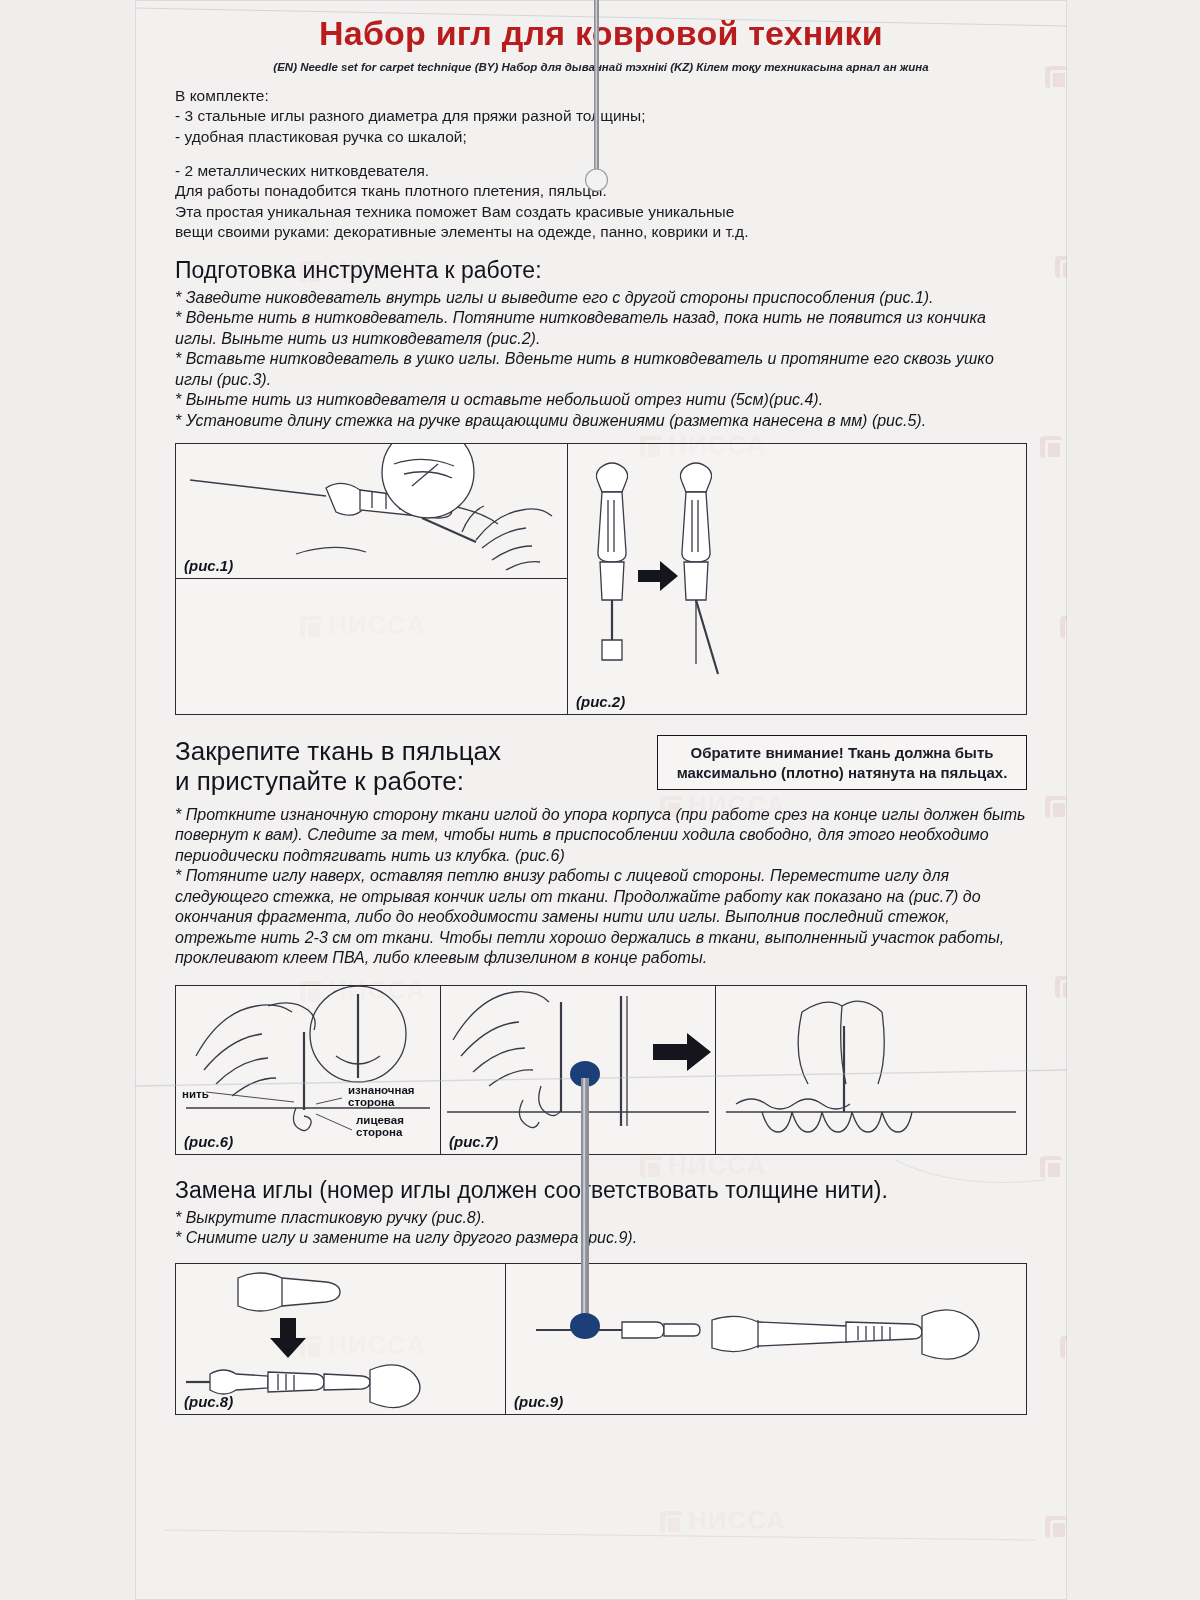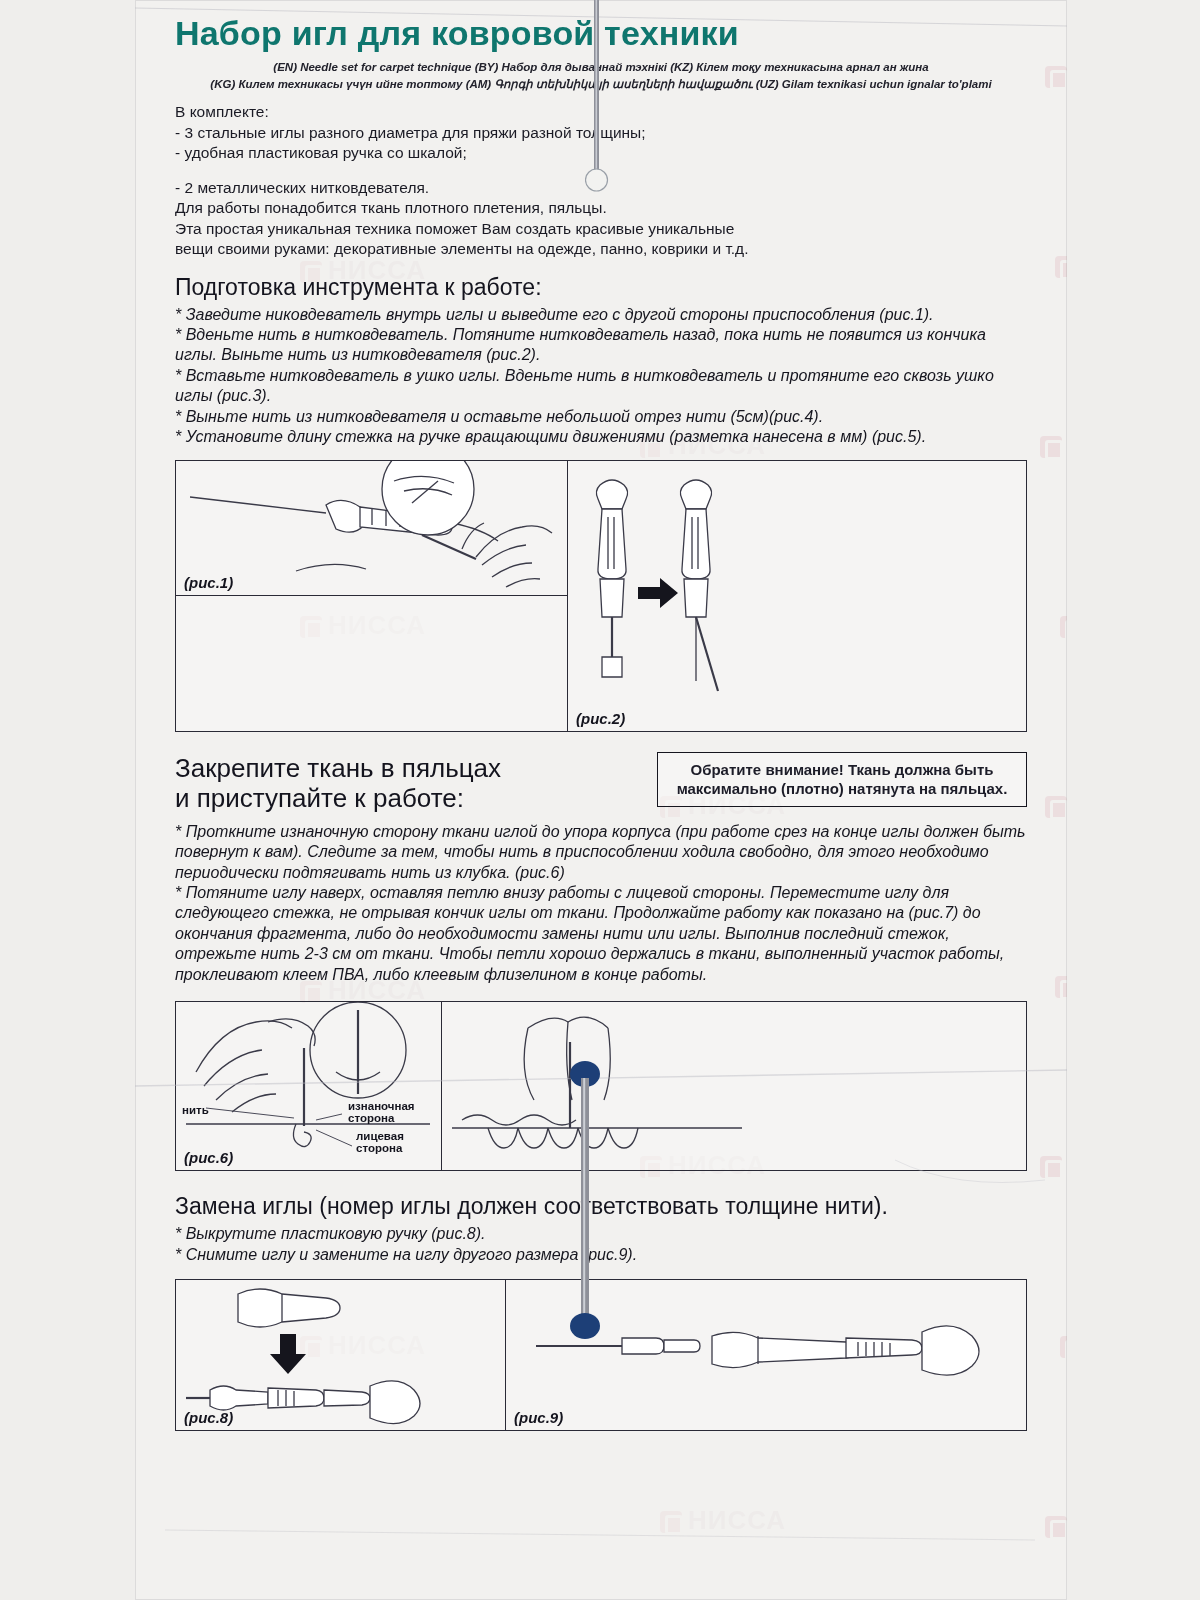--- a/index.html
+++ b/index.html
@@ -66,10 +66,10 @@
   h1.title{
     font-size:34px;
     font-weight:bold;
-    text-align:left;
+    text-align:center;
     margin:6px 0 6px 0;
     letter-spacing:.2px;
-    color:#0f766e;
+    color:#b91c1c;
   }
   .langs{
     text-align:center;

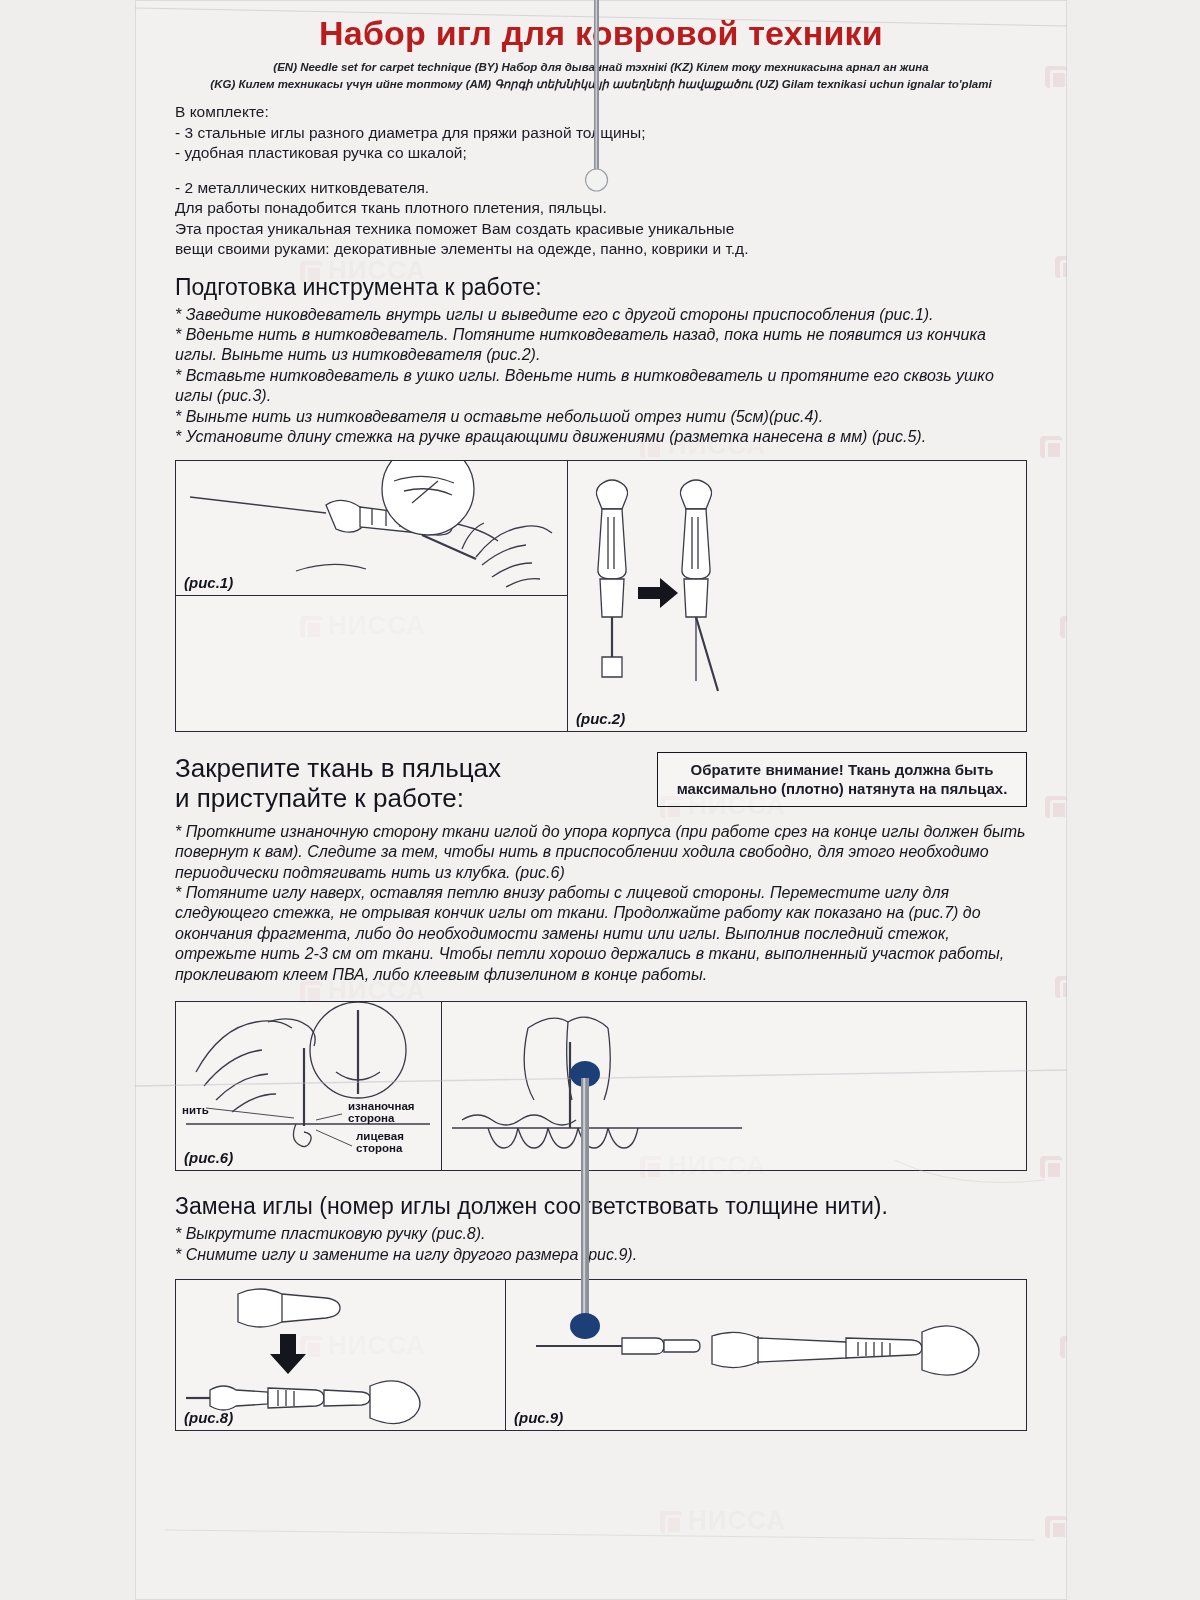--- a/index.html
+++ b/index.html
@@ -231,7 +231,6 @@
 
     <div class="langs">
       <div>(EN) Needle set for carpet technique (BY) Набор для дываннай тэхнікі (KZ) Кілем тоқу техникасына арнал ан жина</div>
-      <div>(KG) Килем техникасы үчүн ийне топтому (AM) Գորգի տեխնիկայի ասեղների հավաքածու (UZ) Gilam texnikasi uchun ignalar to'plami</div>
     </div>
 
     <div class="body-text">

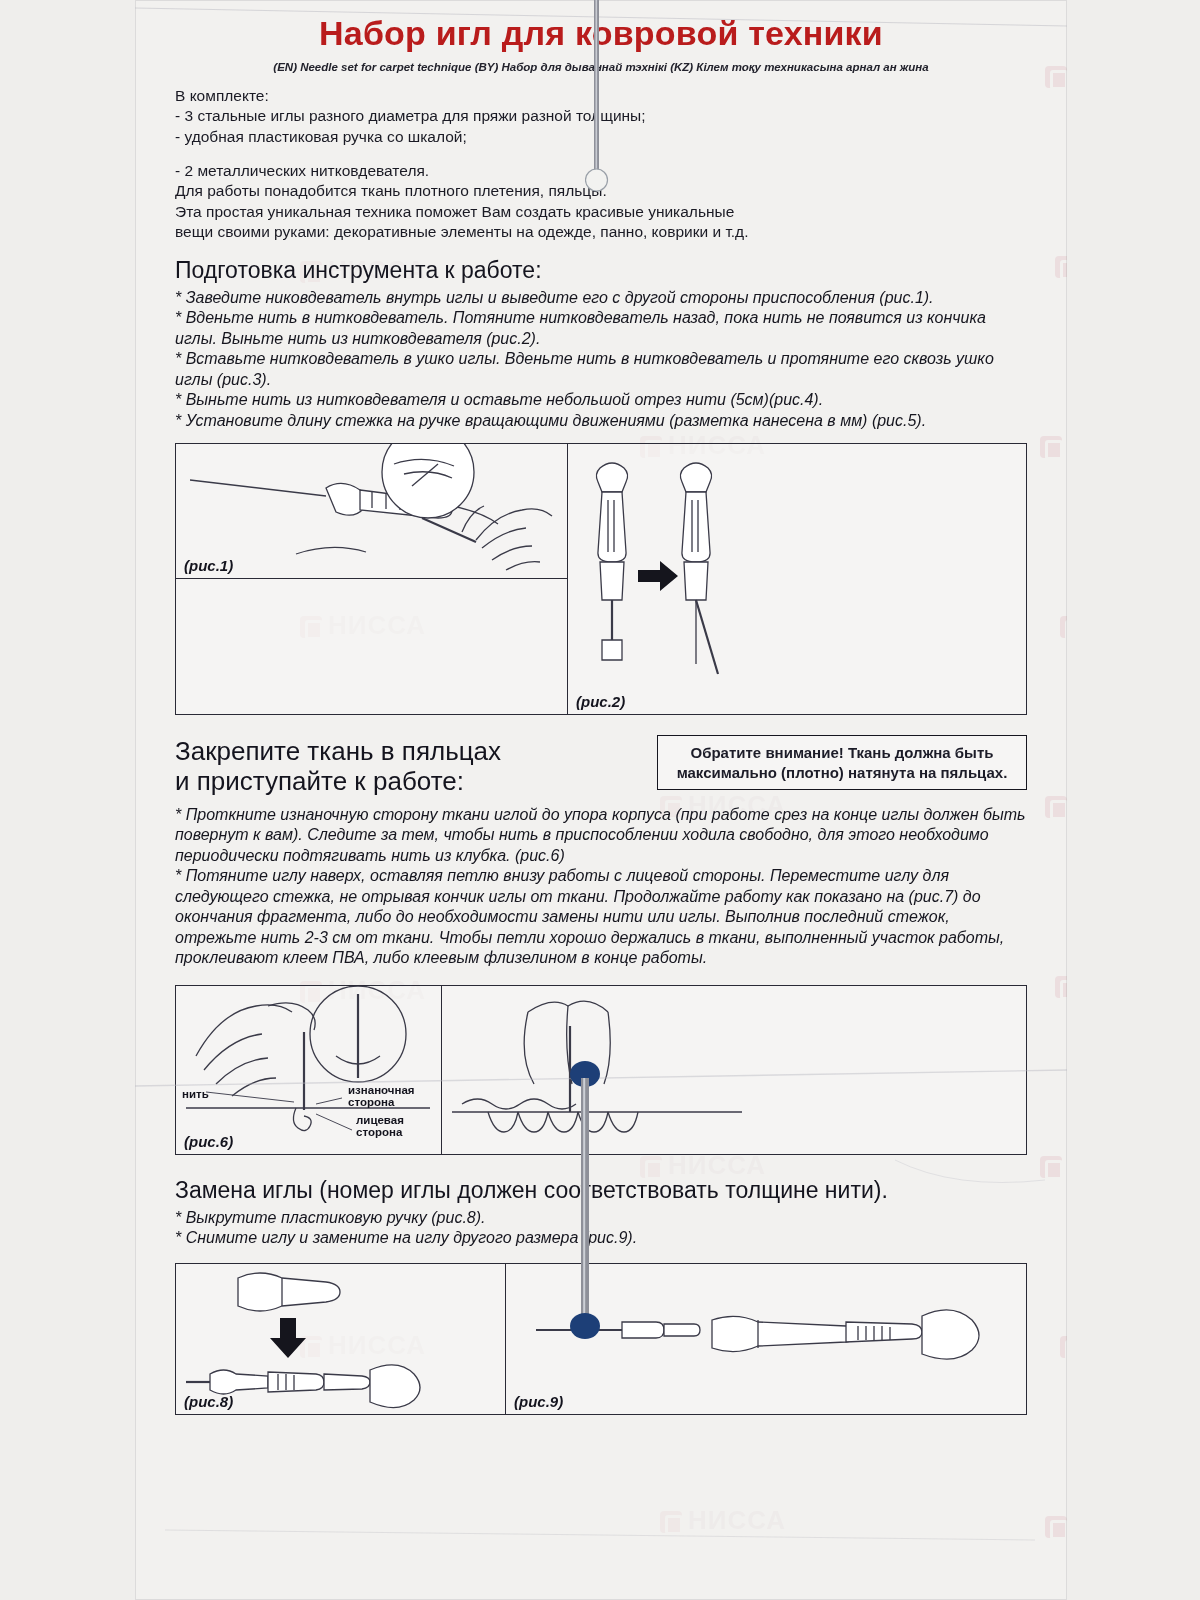--- a/index.html
+++ b/index.html
@@ -343,6 +343,22 @@
         </svg>
         <div class="figlabel">(рис.6)</div>
       </div>
+      <div class="figcell" style="width:276px;position:relative;">
+        <svg width="274" height="164" viewBox="0 0 274 164">
+          <path class="ln" d="M12 54 q26 -44 62 -48 q22 -2 34 10"></path>
+          <path class="ln" d="M20 70 q28 -32 58 -34"></path>
+          <path class="ln" d="M32 86 q26 -24 52 -24"></path>
+          <path class="ln" d="M48 100 q24 -18 44 -16"></path>
+          <path class="ln2" d="M120 16 L120 126"></path>
+          <path class="ln" d="M100 100 q-6 18 4 26 q10 8 16 -2"></path>
+          <path class="ln" d="M82 114 q-8 16 2 24 q10 8 14 -2"></path>
+          <path class="ln" d="M6 126 L268 126"></path>
+          <path class="ln2" d="M180 10 L180 140"></path>
+          <path class="ln" d="M186 10 L186 140"></path>
+          <path class="arrow" d="M212 58 h34 v-11 l24 19 l-24 19 v-11 h-34 z"></path>
+        </svg>
+        <div class="figlabel">(рис.7)</div>
+      </div>
       <div class="figcell" style="flex:1;position:relative;">
         <svg width="310" height="164" viewBox="0 0 310 164">
           <path class="ln" d="M86 26 q-10 44 6 72 M126 20 q-4 46 4 78 M166 26 q6 44 -4 72"></path>

